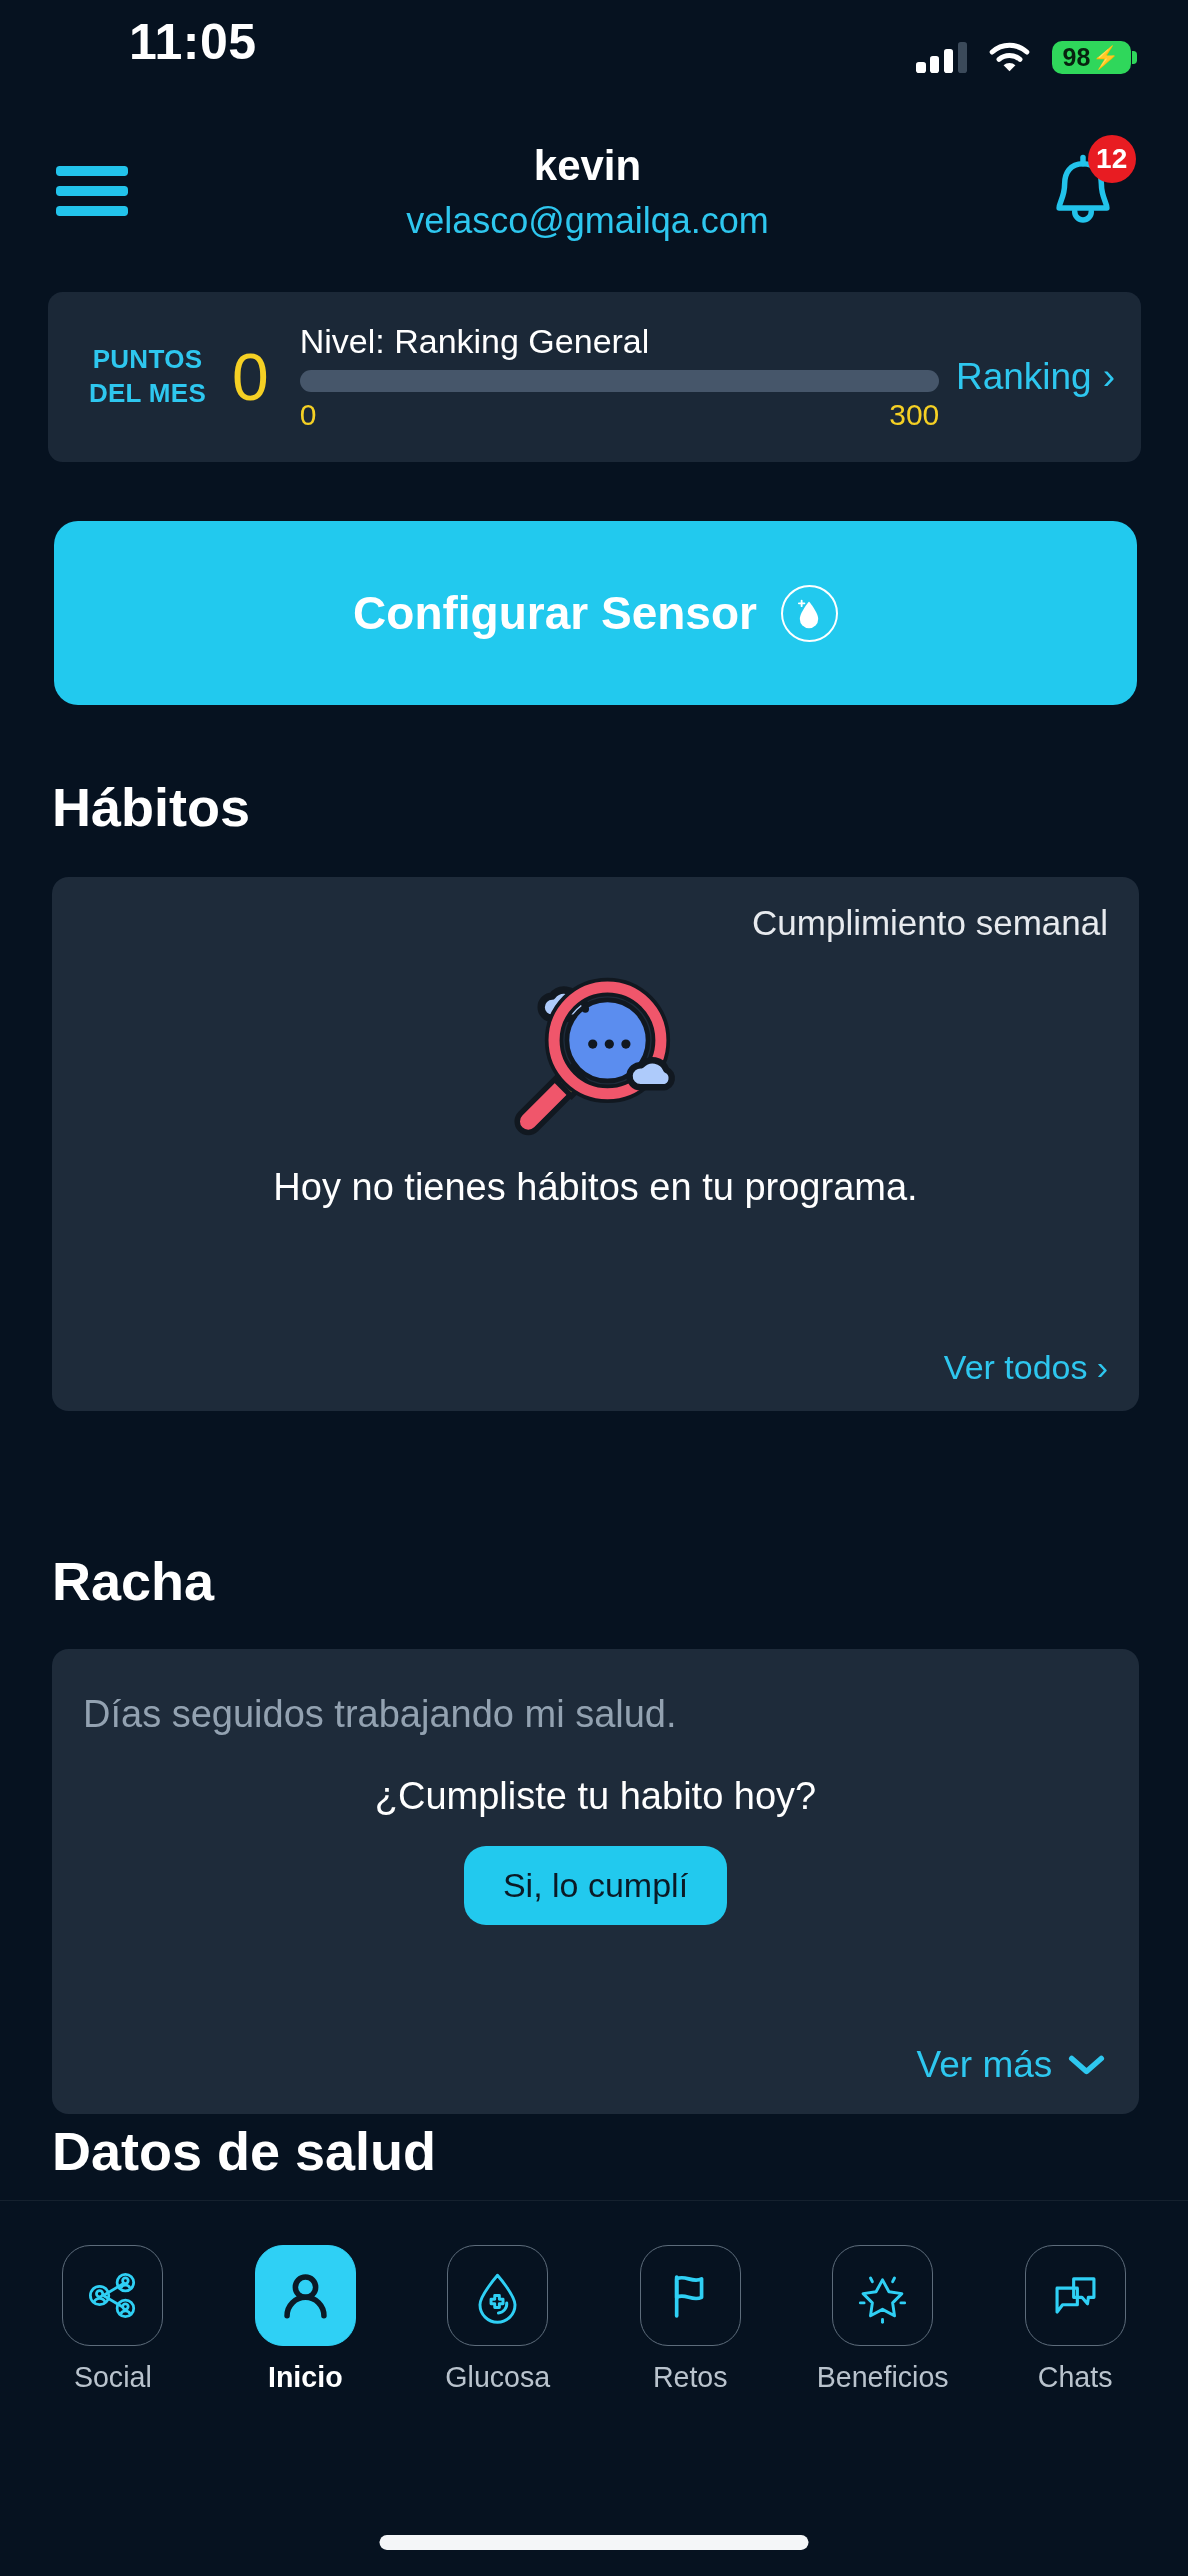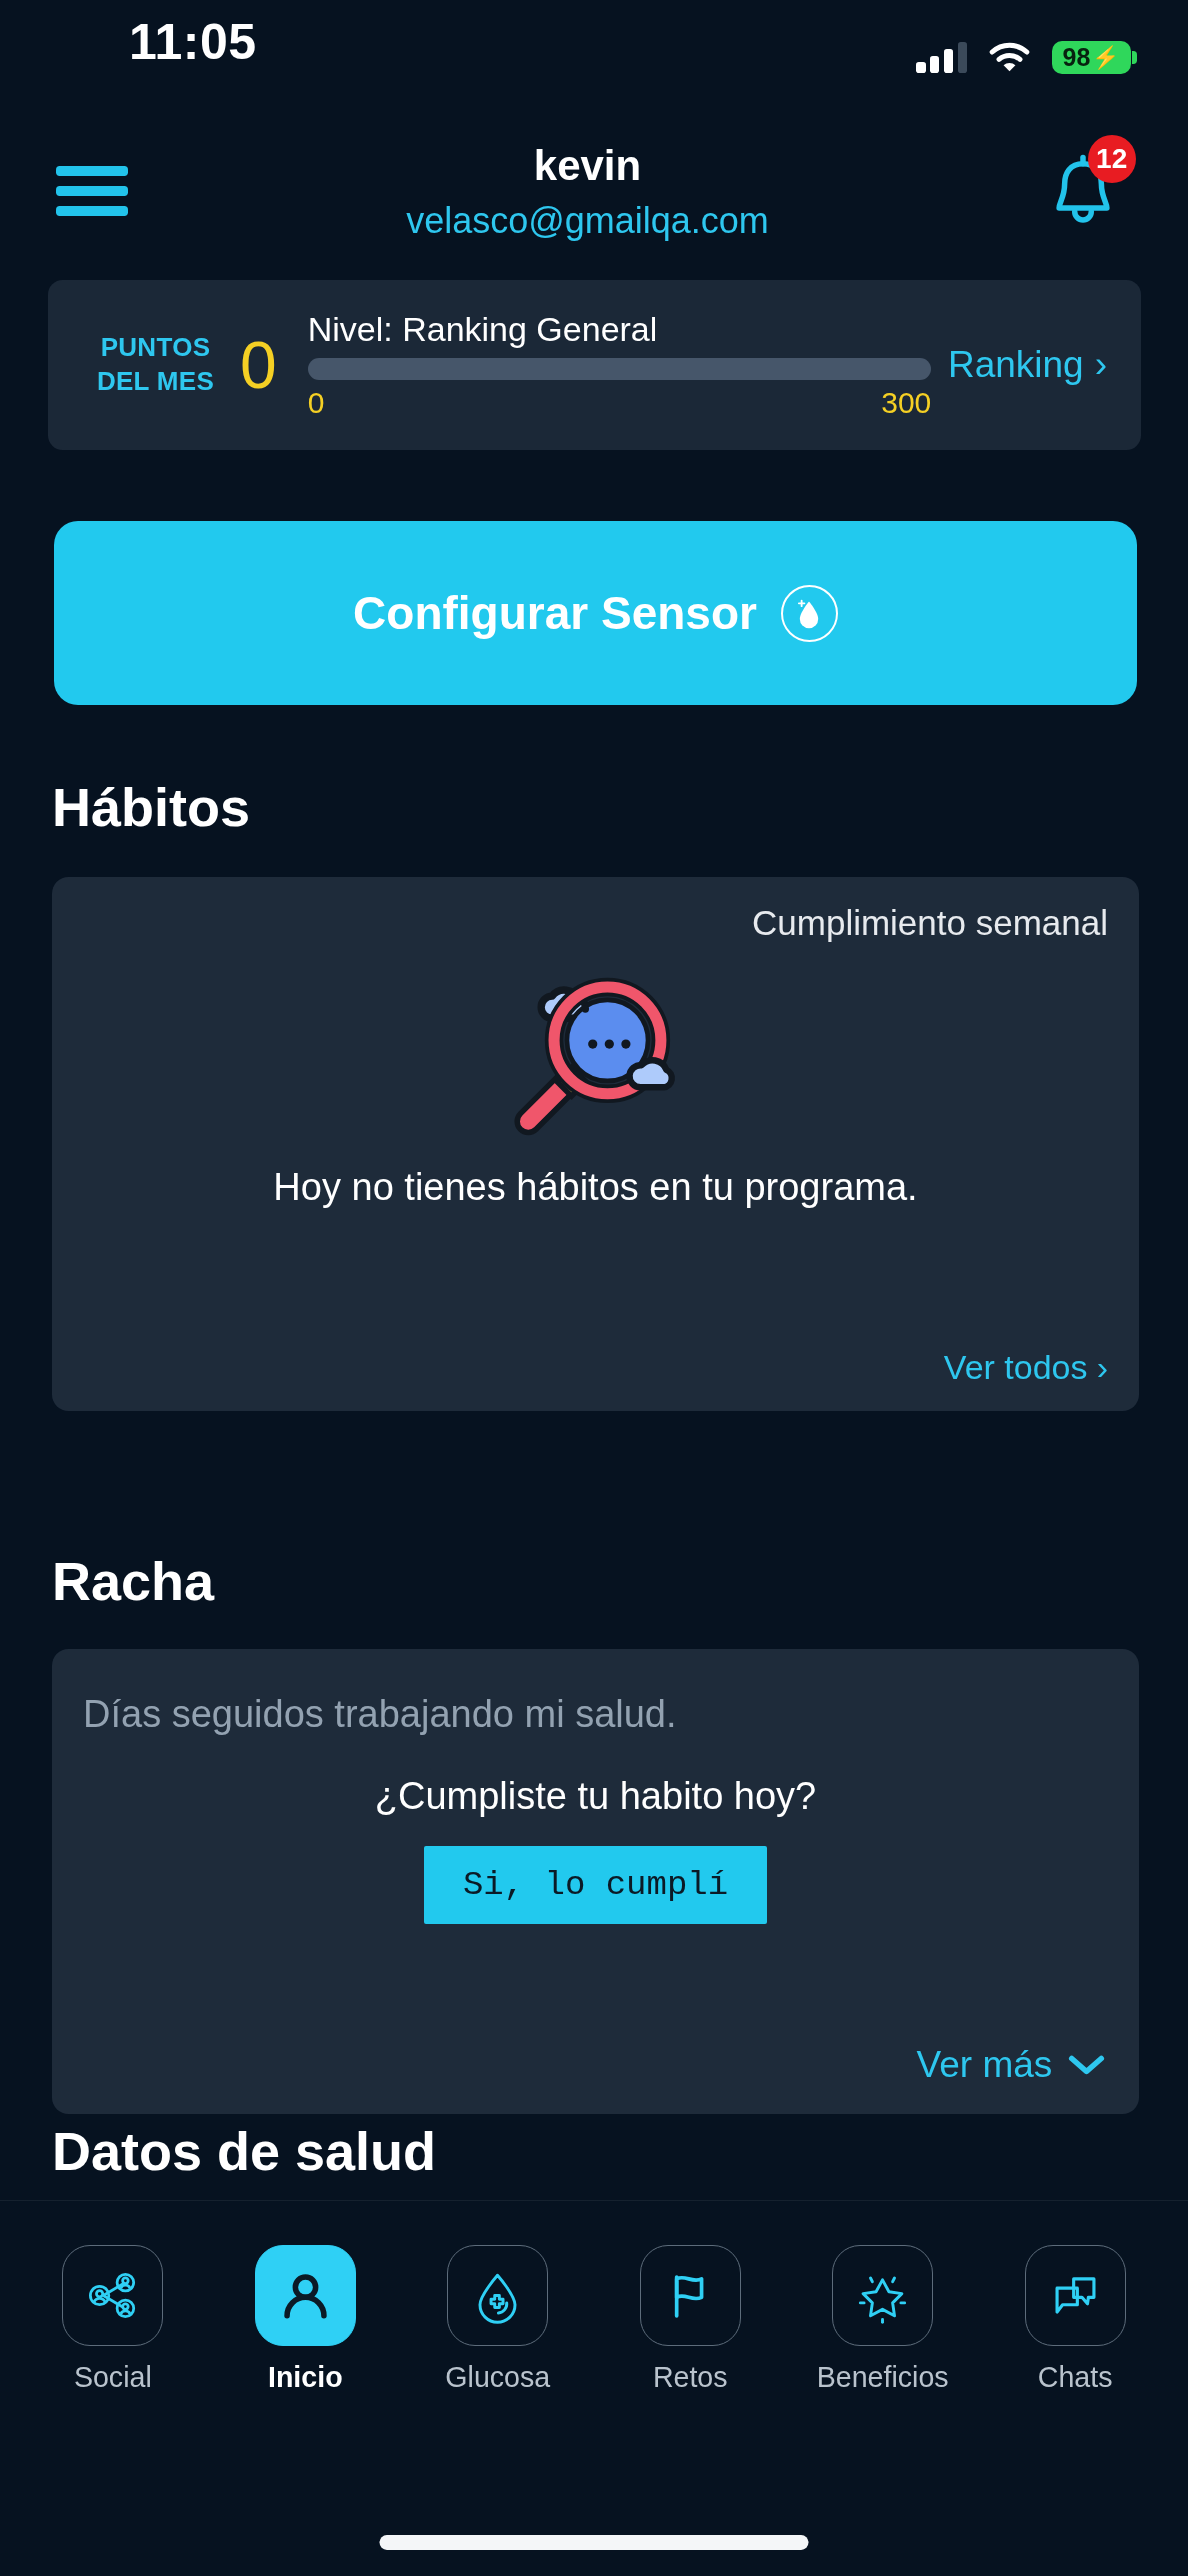--- a/index.html
+++ b/index.html
@@ -59,9 +59,9 @@
 
   
   .pointscard{
-    position:absolute; top:280px; left:48px; width:1093px; height:170px;
+    position:absolute; top:292px; left:48px; width:1093px; height:170px;
     background:#1b2837; border-radius:14.7px;
-    display:flex; align-items:center; padding:0 34px;
+    display:flex; align-items:center; padding:0 26px;
   }
   .puntos{
     color:#2ec7ef; font-size:26px; font-weight:600; line-height:1.3;

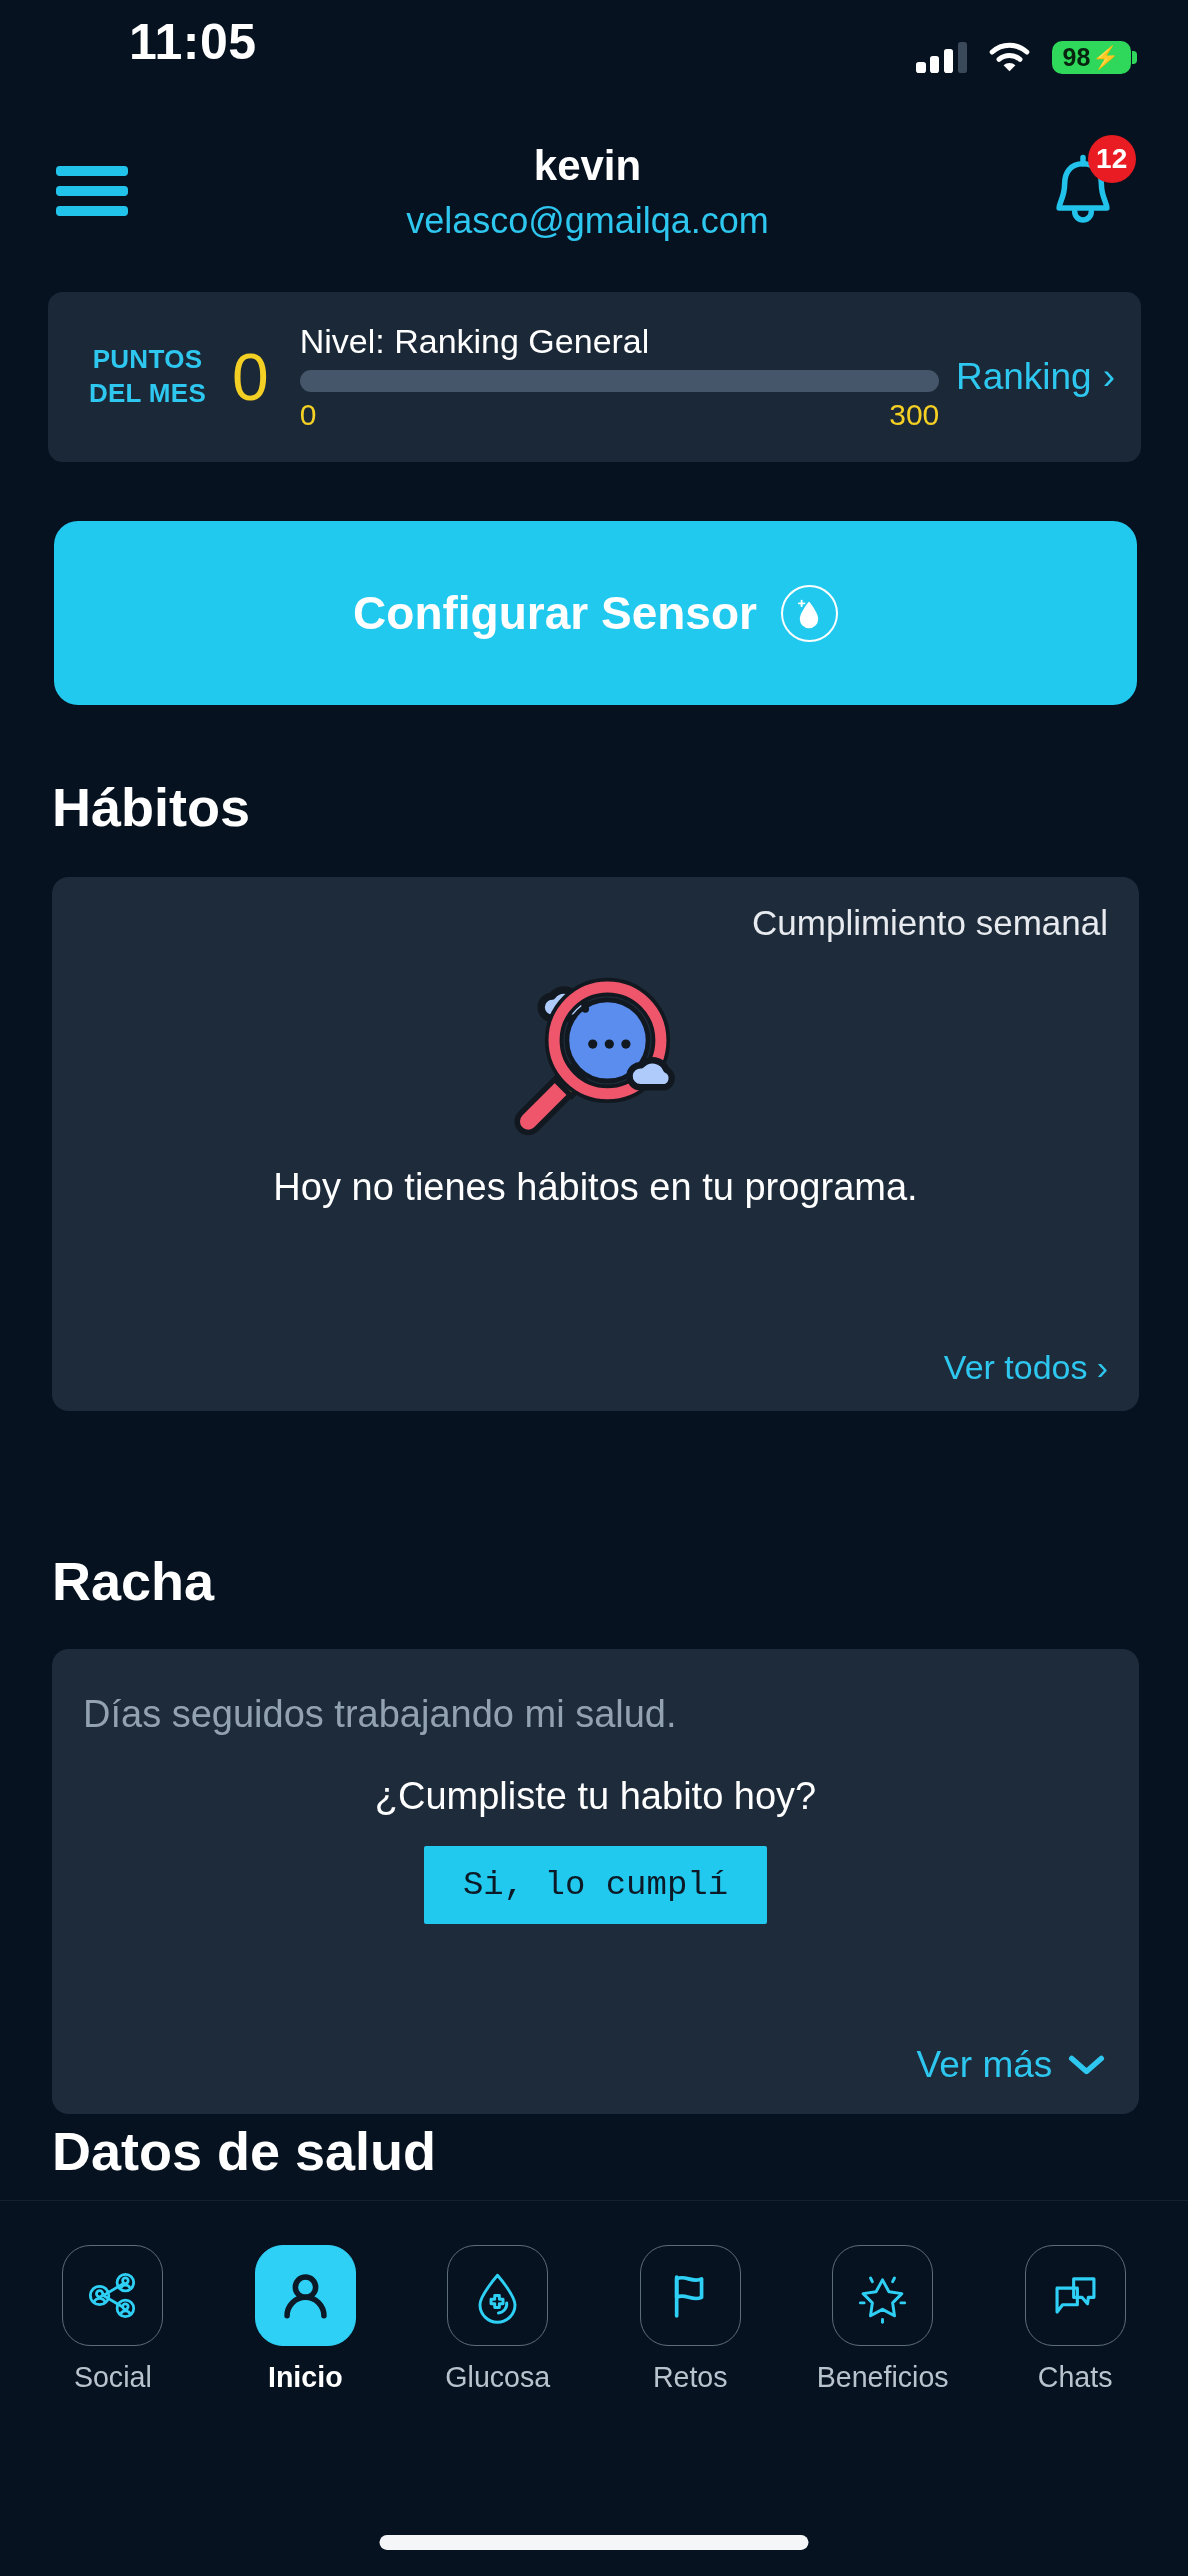--- a/index.html
+++ b/index.html
@@ -113,8 +113,8 @@
   .rachaq{ text-align:center; color:#ffffff; font-size:38px; margin-top:39px; }
   .cumplibtn{
     display:block; margin:28px auto 0; background:#22c9ee; color:#0b1a26;
-    border:none; border-radius:2px; padding:20px 39px;
-    font-size:34px; font-family:Liberation Mono, monospace; cursor:pointer;
+    border:none; border-radius:22px; padding:20px 39px;
+    font-size:34px; font-family:Liberation Sans, sans-serif; cursor:pointer;
   }
   .vermas{
     position:absolute; right:33px; bottom:28px; color:#2ec7ef; font-size:37px;

